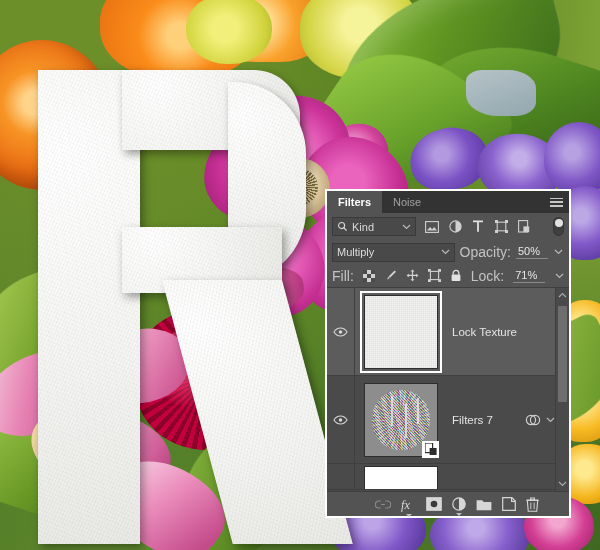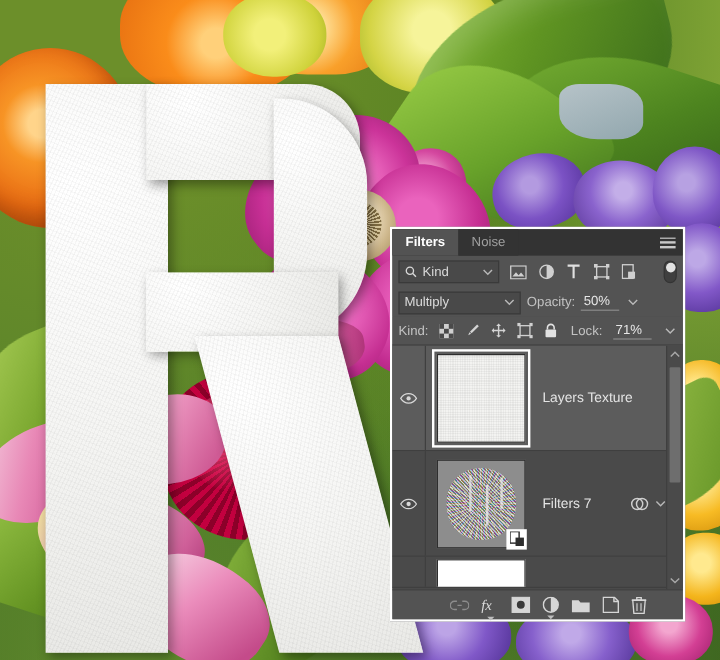--- a/index.html
+++ b/index.html
@@ -113,7 +113,7 @@
     background: #535353;
   }
   .blend-select {
-    width: 102px; height: 19px; background: #494949; border: 1px solid #3a3a3a;
+    width: 132px; height: 19px; background: #494949; border: 1px solid #3a3a3a;
     display: flex; align-items: center; padding: 0 4px; color: #dcdcdc; justify-content: center;
   }
   .blend-select .chev { margin-left: auto; }

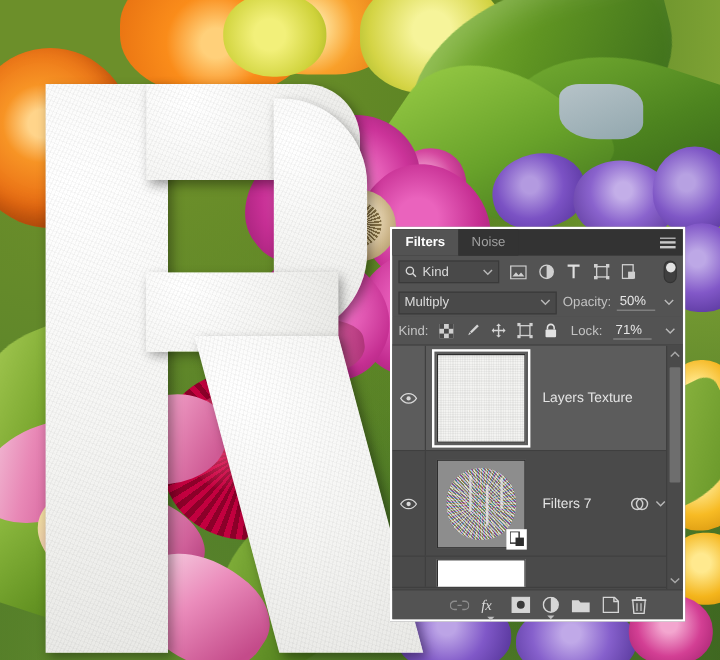--- a/index.html
+++ b/index.html
@@ -117,7 +117,7 @@
     display: flex; align-items: center; padding: 0 4px; color: #dcdcdc; justify-content: center;
   }
   .blend-select .chev { margin-left: auto; }
-  .lbl { color: #c2c2c2; font-size: 11px; white-space: nowrap; }
+  .lbl { color: #c2c2c2; font-size: 14px; white-space: nowrap; }
   .numfield {
     color: #e6e6e6; font-size: 11px; padding: 0 2px 1px 2px;
     border-bottom: 1px solid #8a8a8a; min-width: 32px; text-align: left;

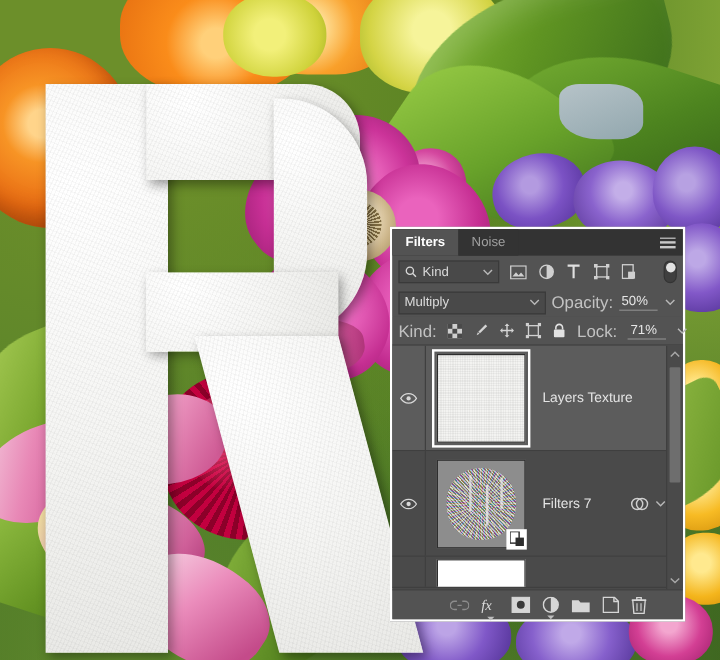--- a/index.html
+++ b/index.html
@@ -461,7 +461,7 @@
     </div>
 
     <div class="lockbar">
-      <span class="lbl">Kind:</span>
+      <span class="lbl">Fill:</span>
       <span class="lock-icons">
         <span>
           <svg width="12" height="12" viewBox="0 0 12 12">

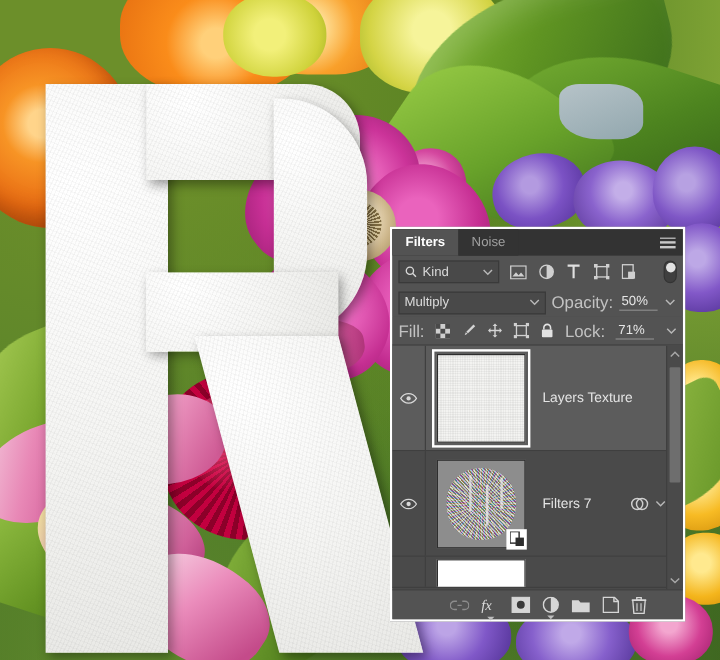--- a/index.html
+++ b/index.html
@@ -522,7 +522,7 @@
           <div class="thumb noise"></div>
           <div class="thumb-sel-outline"></div>
         </div>
-        <div class="layer-name">Layers Texture</div>
+        <div class="layer-name">Lock Texture</div>
       </div>
 
       <div class="layer-row">

